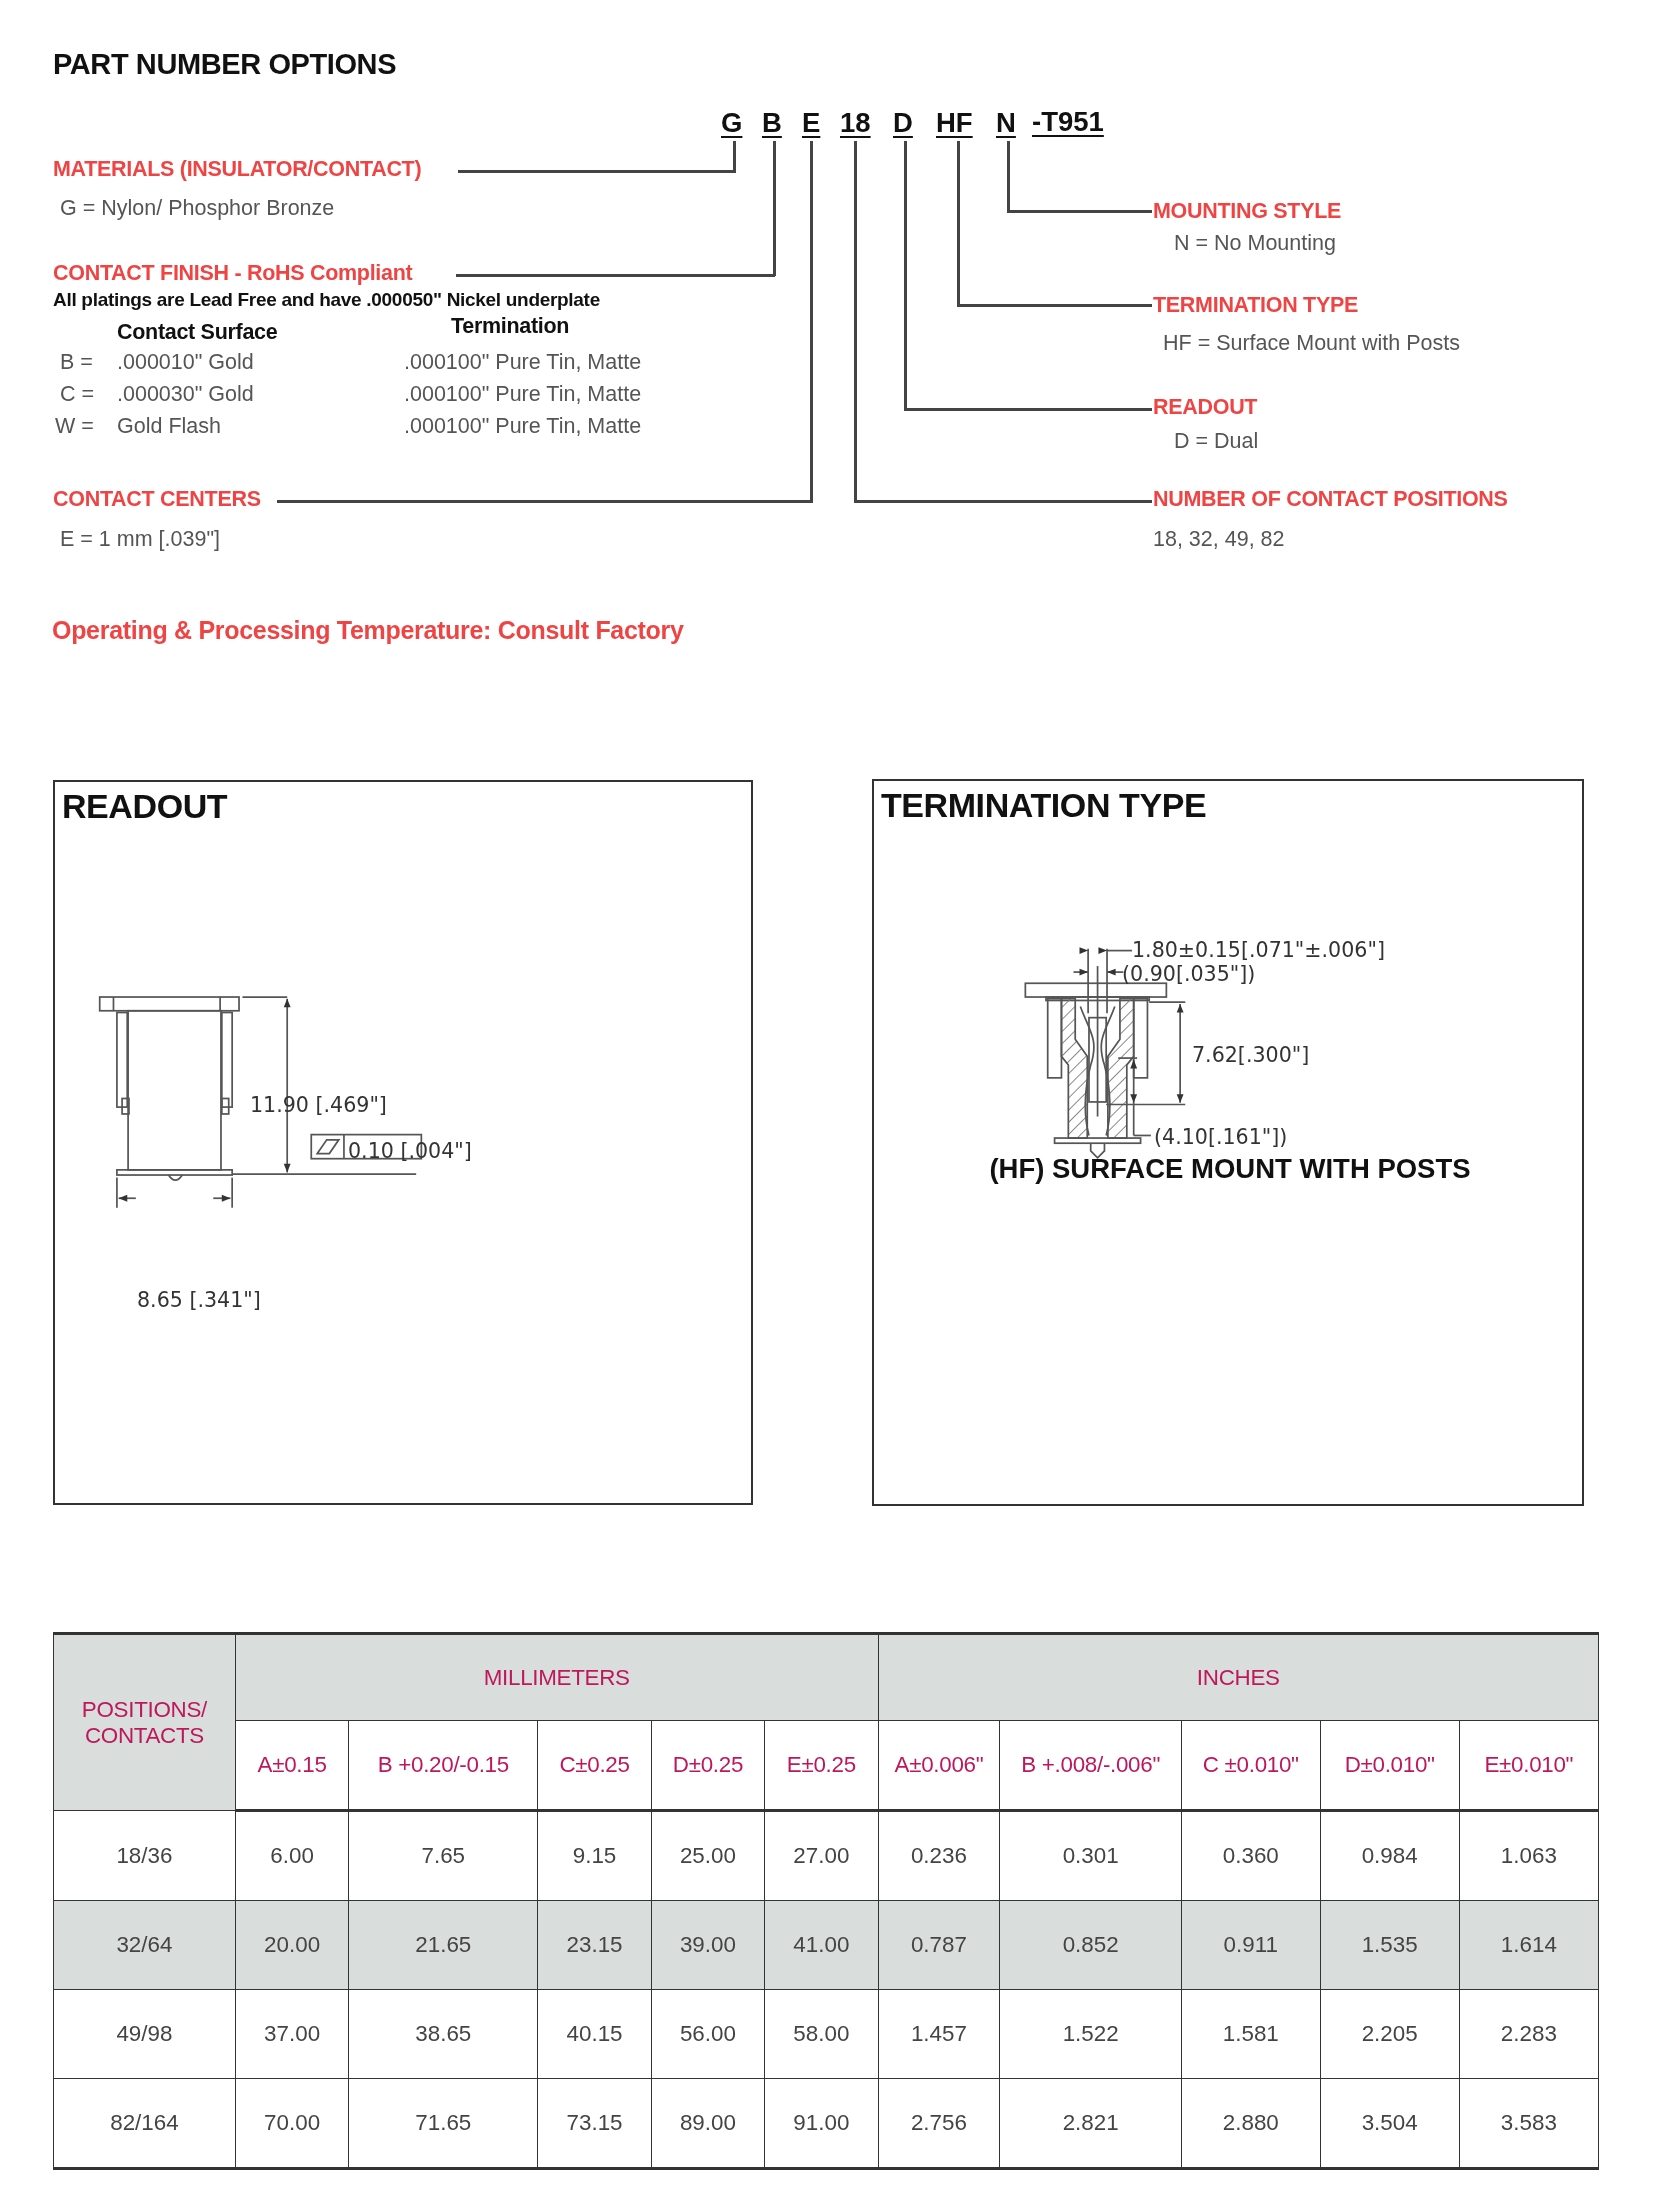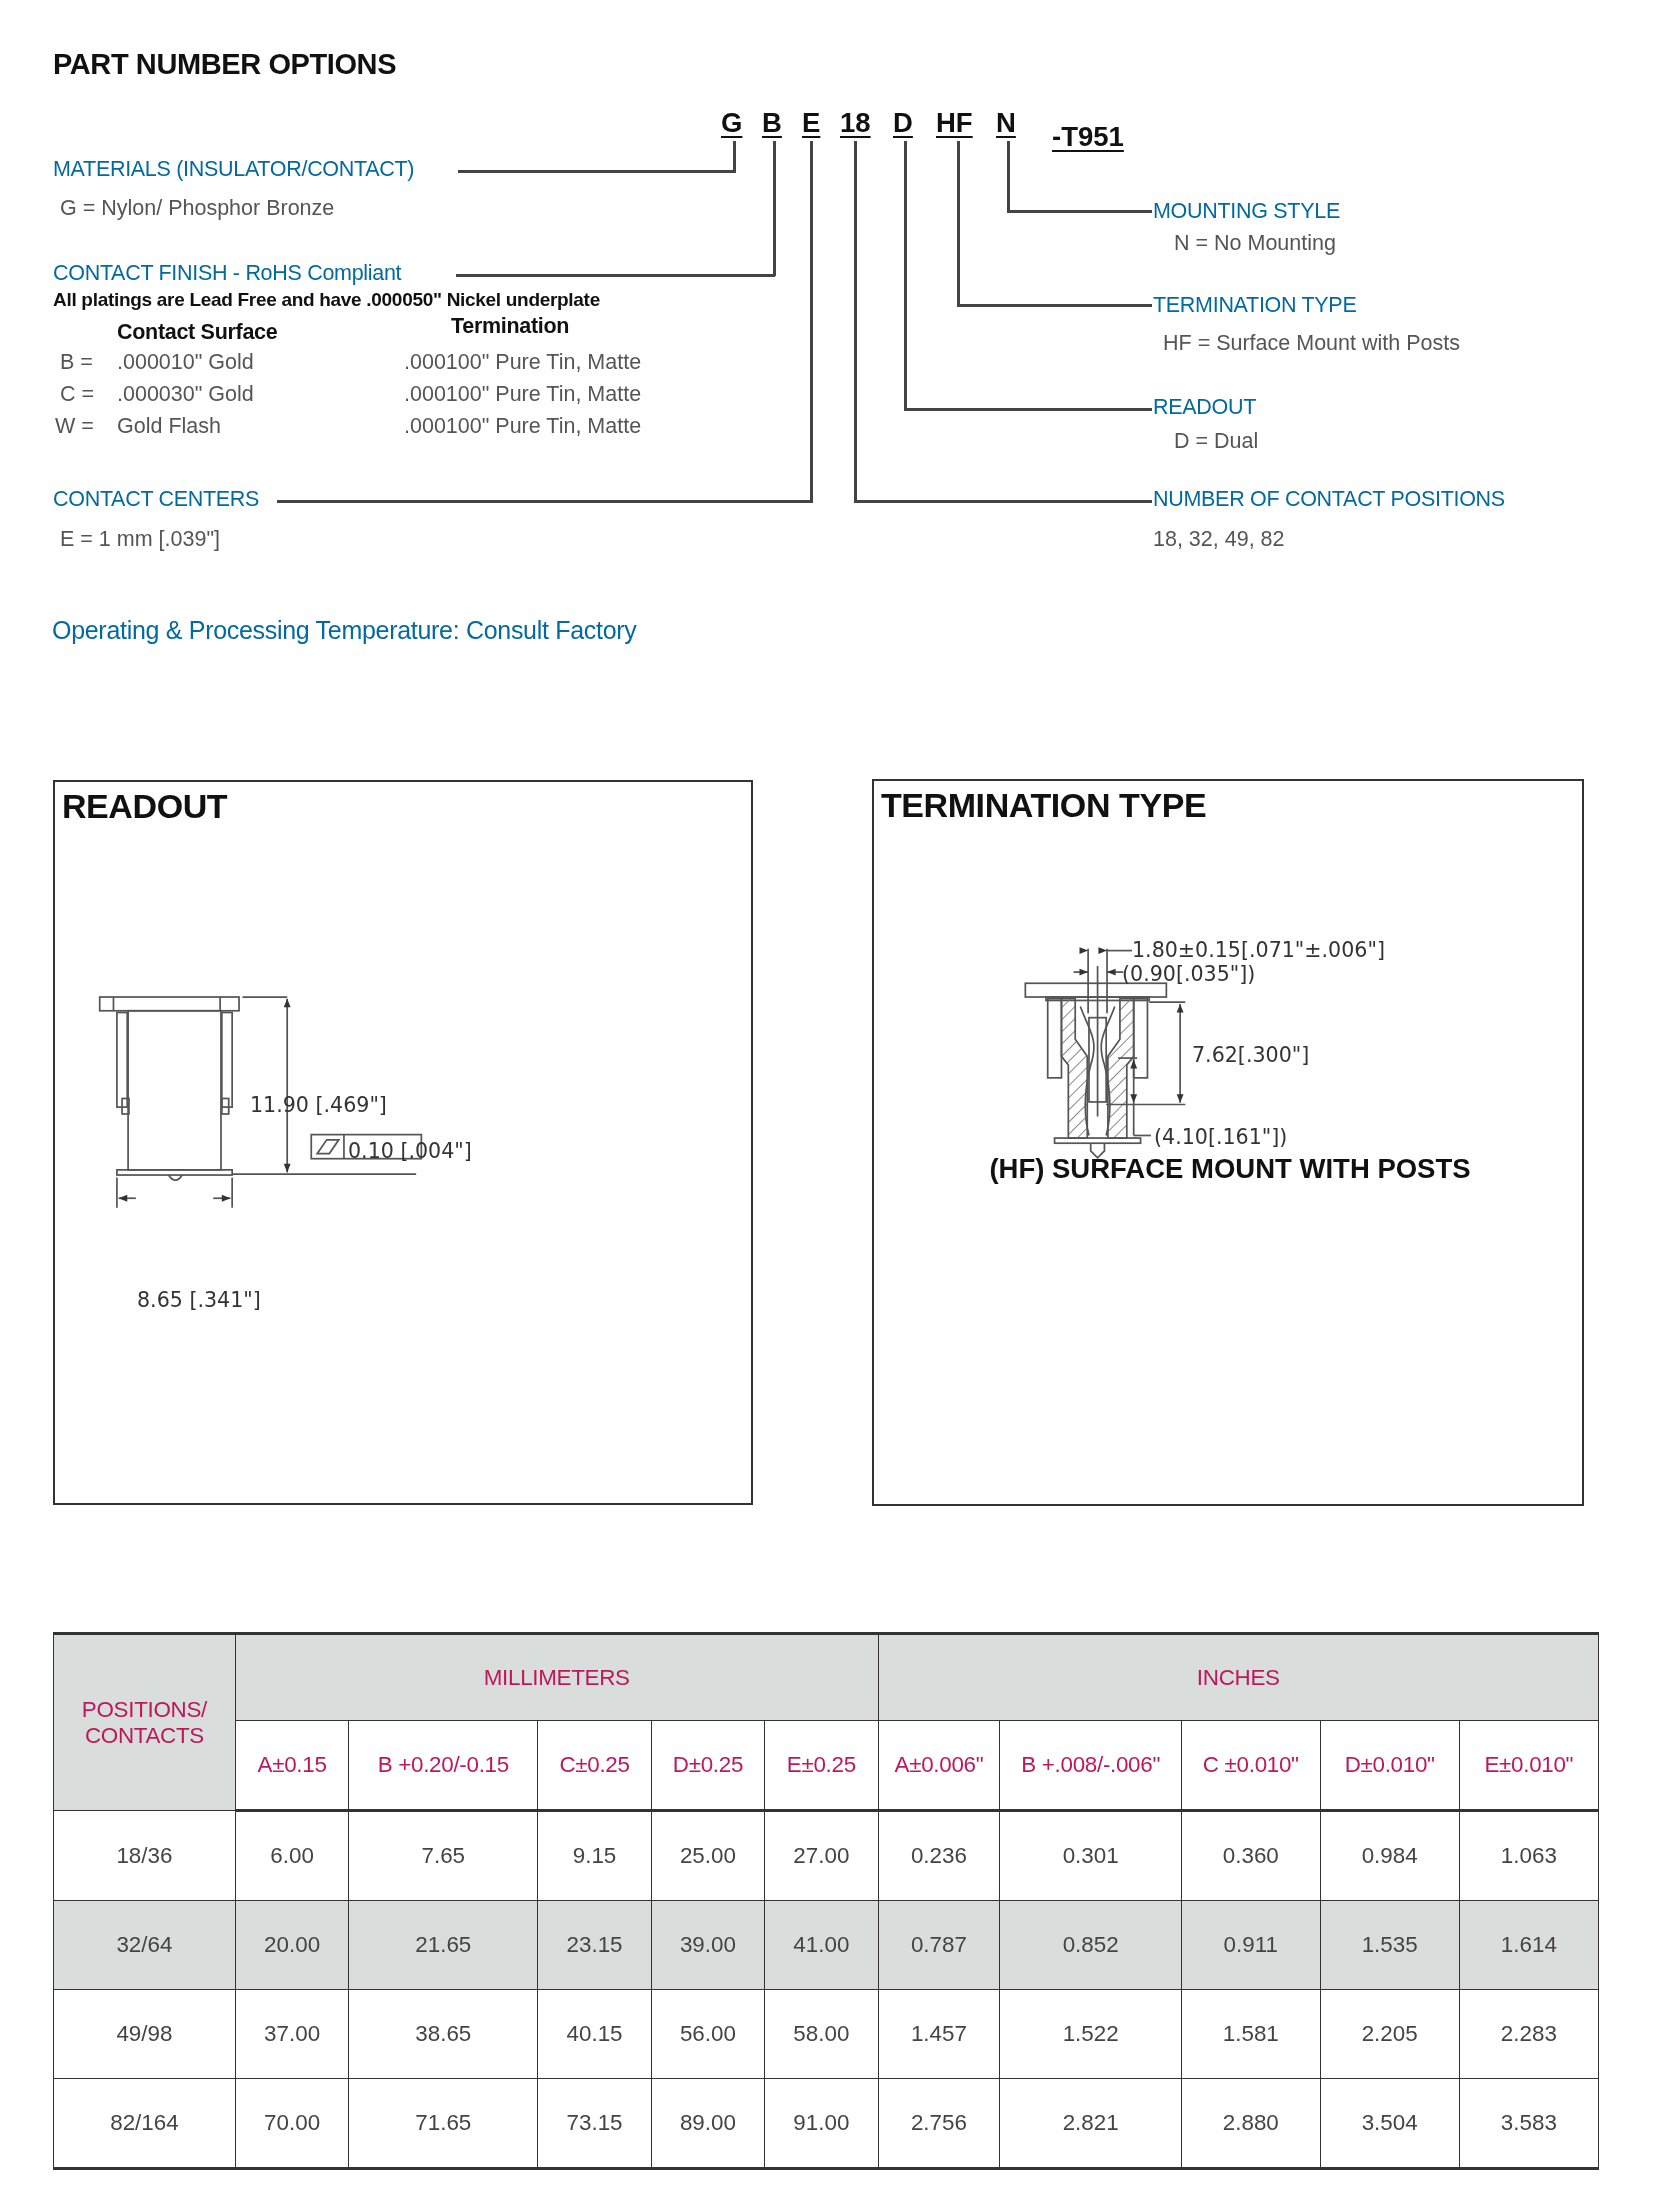--- a/index.html
+++ b/index.html
@@ -38,7 +38,7 @@
   <span class="abs pn" style="left:893px;top:107px;">D</span>
   <span class="abs pn" style="left:936px;top:107px;">HF</span>
   <span class="abs pn" style="left:996px;top:107px;">N</span>
-  <span class="abs pn" style="left:1032px;top:121px;margin-left:20px;">-T951</span>
+  <span class="abs pn" style="left:1032px;top:106px;">-T951</span>
 </div>
 
 <div>

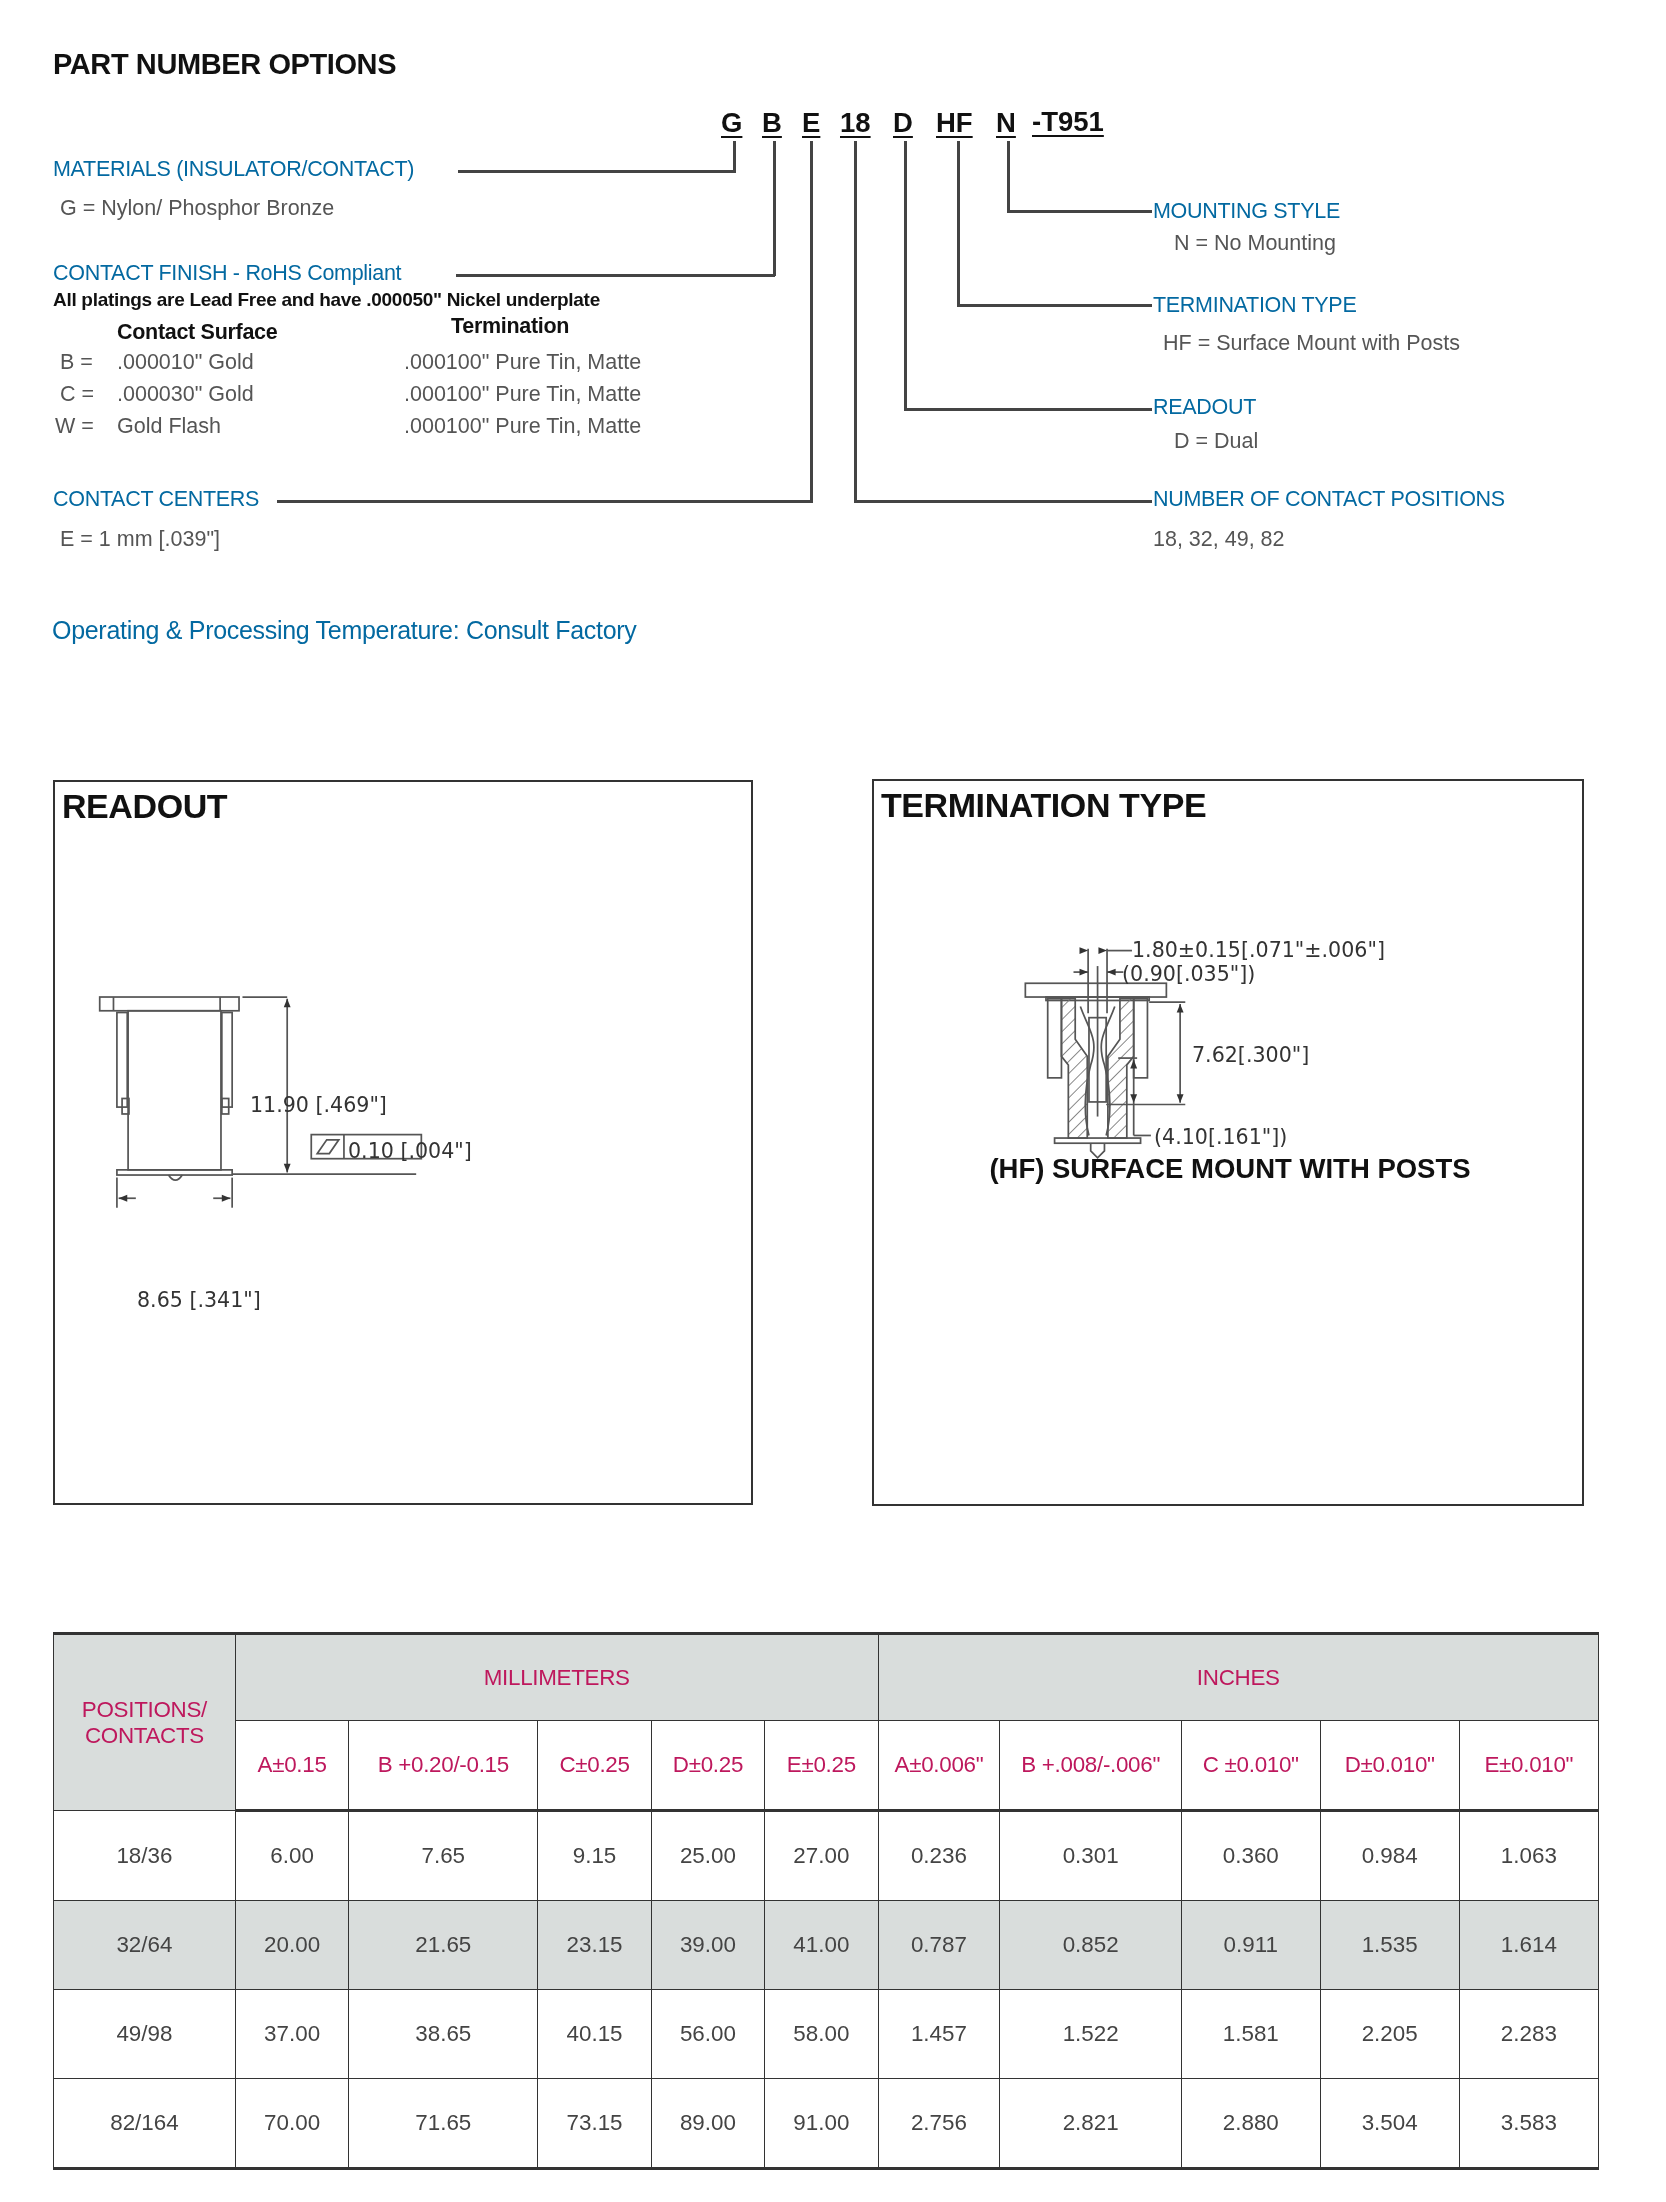--- a/index.html
+++ b/index.html
@@ -7,7 +7,7 @@
          font-family:"Liberation Sans", "DejaVu Sans", sans-serif; color:#1a1a1a; }
   .abs { position:absolute; }
   .h1 { font-size:29px; font-weight:bold; letter-spacing:-0.4px; color:#111; }
-  .lbl { font-size:21.5px; font-weight:normal; color:#0369a1; letter-spacing:-0.3px; white-space:nowrap; }
+  .lbl { font-size:21.5px; font-weight:bold; color:#ef4444; letter-spacing:-0.3px; white-space:nowrap; }
   .val { font-size:21.5px; color:#555; white-space:nowrap; }
   .sub { font-size:19px; font-weight:bold; color:#111; white-space:nowrap; letter-spacing:-0.3px; }
   .pn  { font-size:27.5px; font-weight:bold; color:#111; text-decoration:underline; text-underline-offset:4.3px; }

